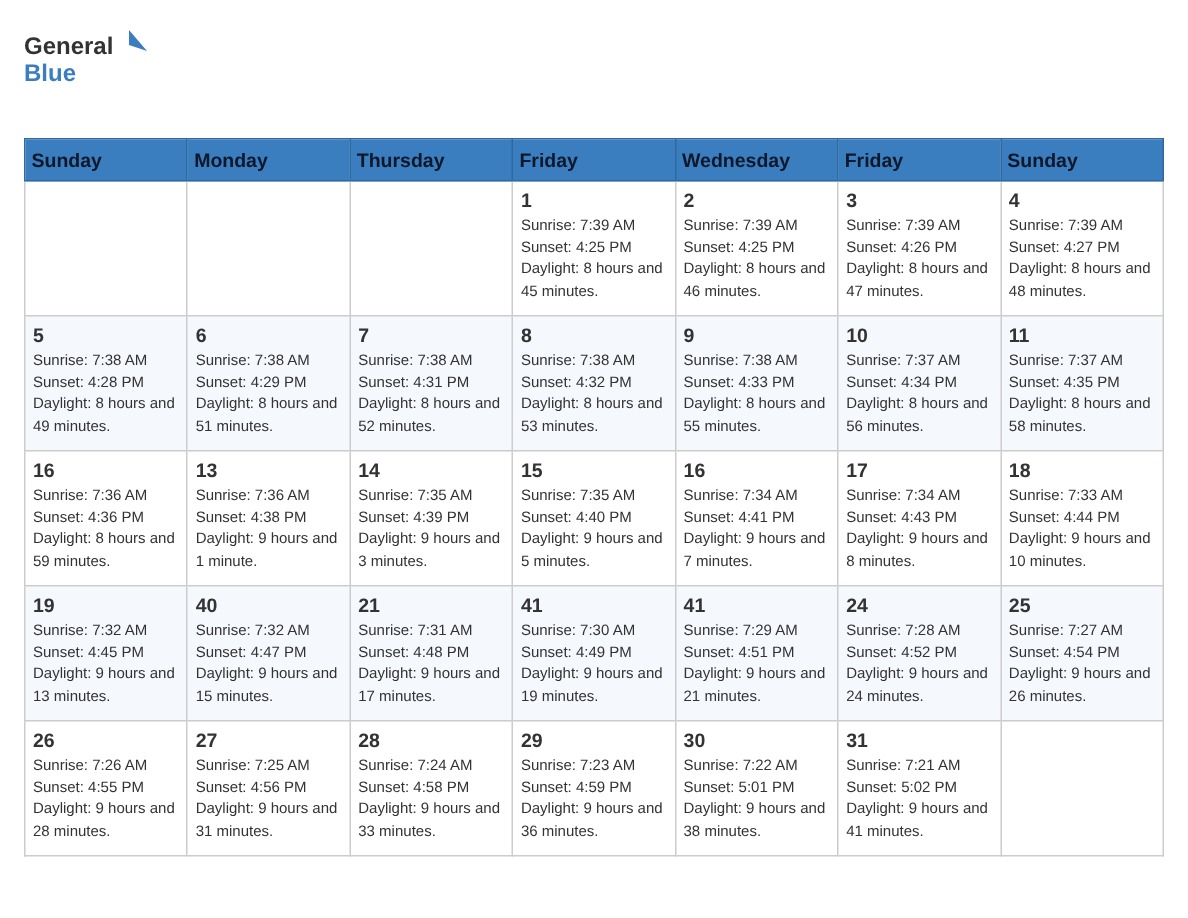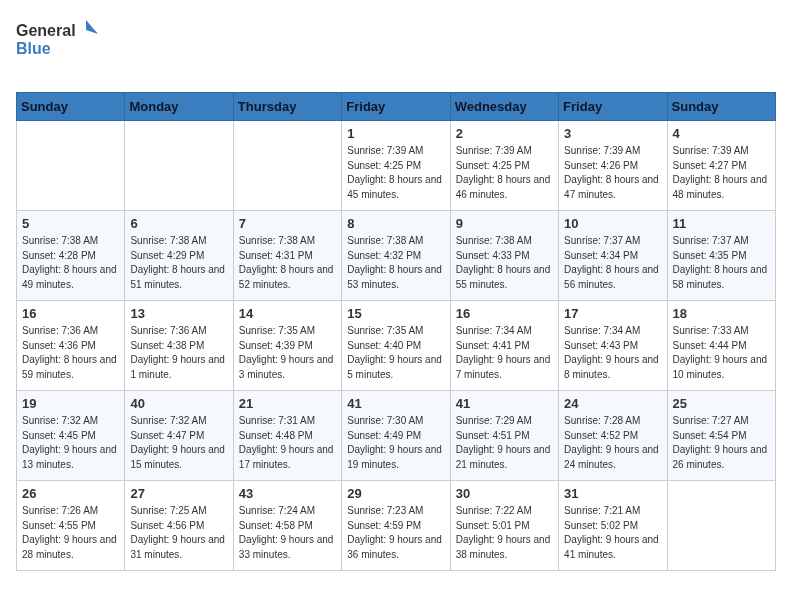--- a/index.html
+++ b/index.html
@@ -227,7 +227,7 @@
           <div class="day-info">Sunrise: 7:25 AM<br>Sunset: 4:56 PM<br>Daylight: 9 hours and 31 minutes.</div>
         </td>
         <td>
-          <span class="day-number">43</span>
+          <span class="day-number">28</span>
           <div class="day-info">Sunrise: 7:24 AM<br>Sunset: 4:58 PM<br>Daylight: 9 hours and 33 minutes.</div>
         </td>
         <td>

